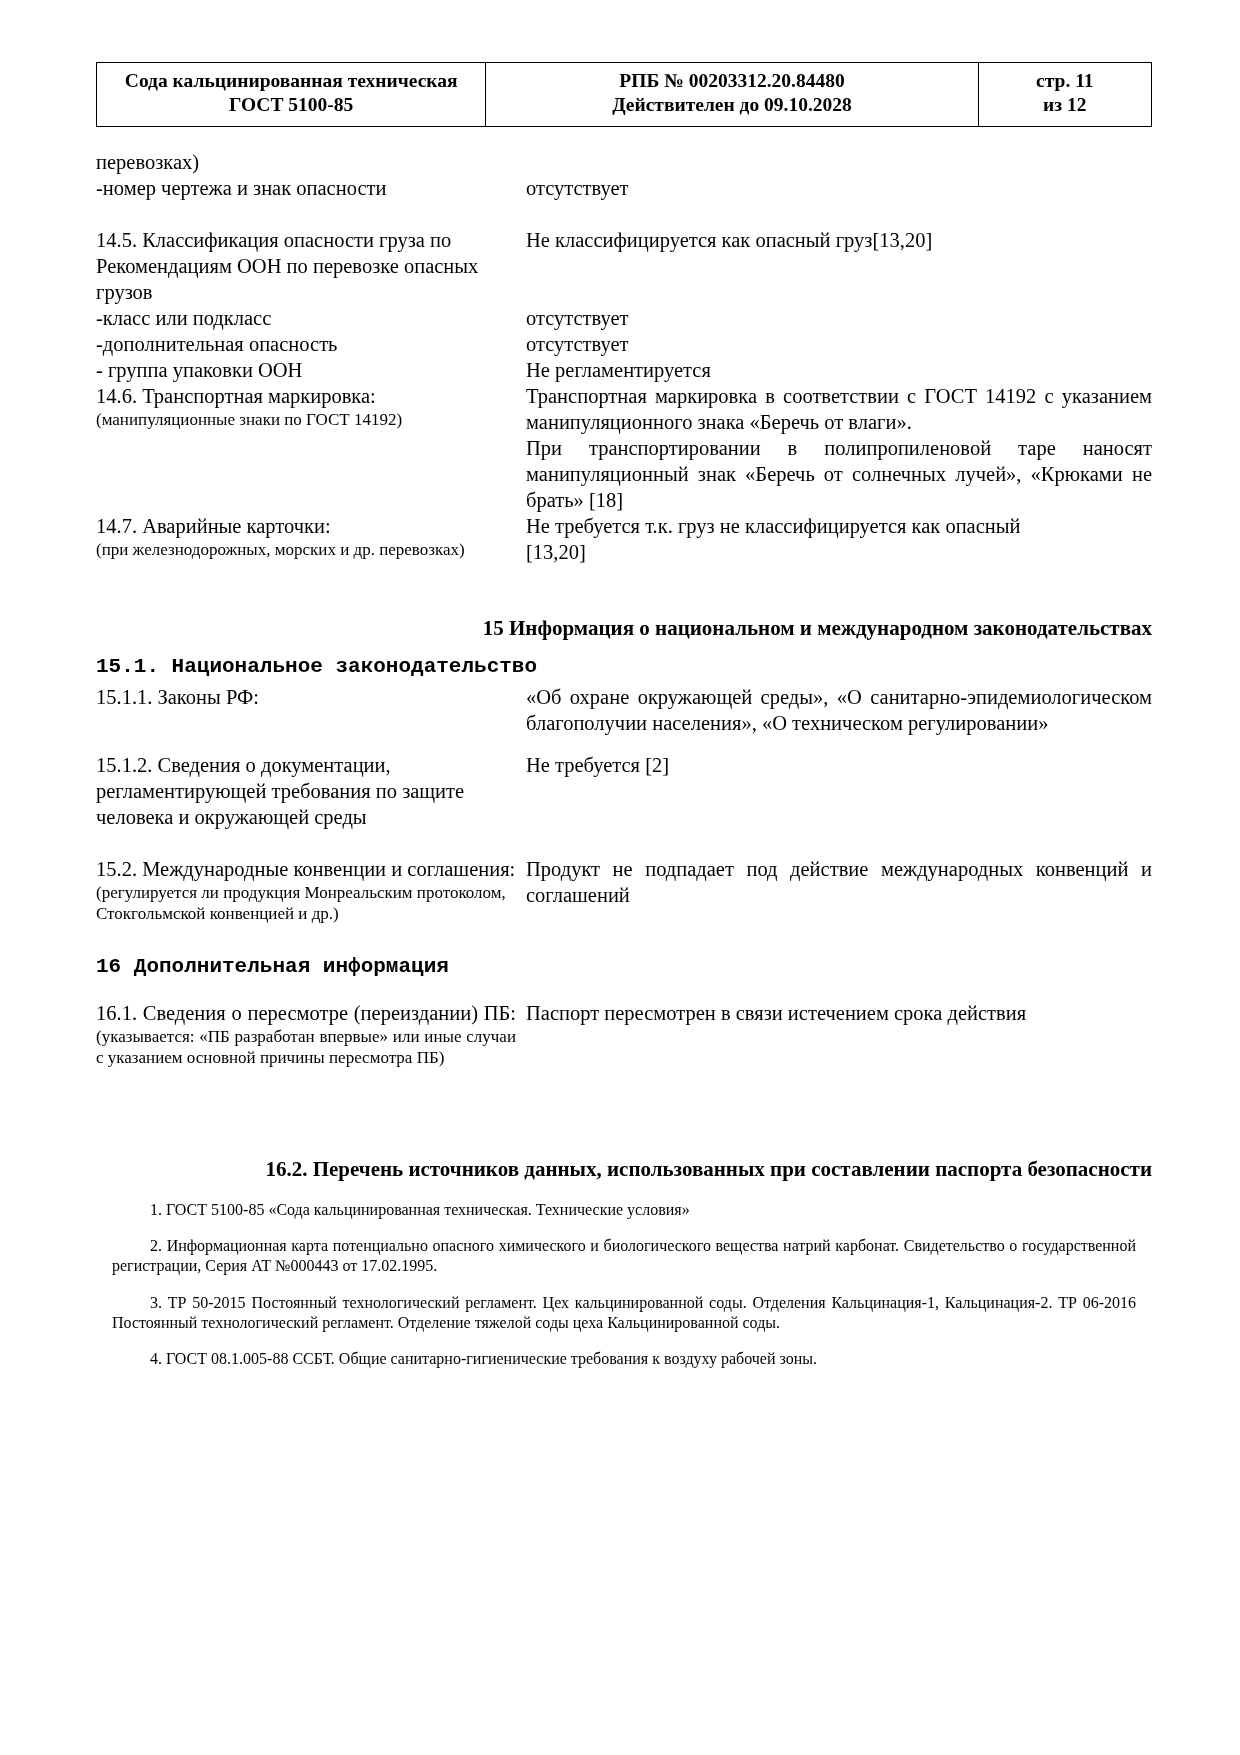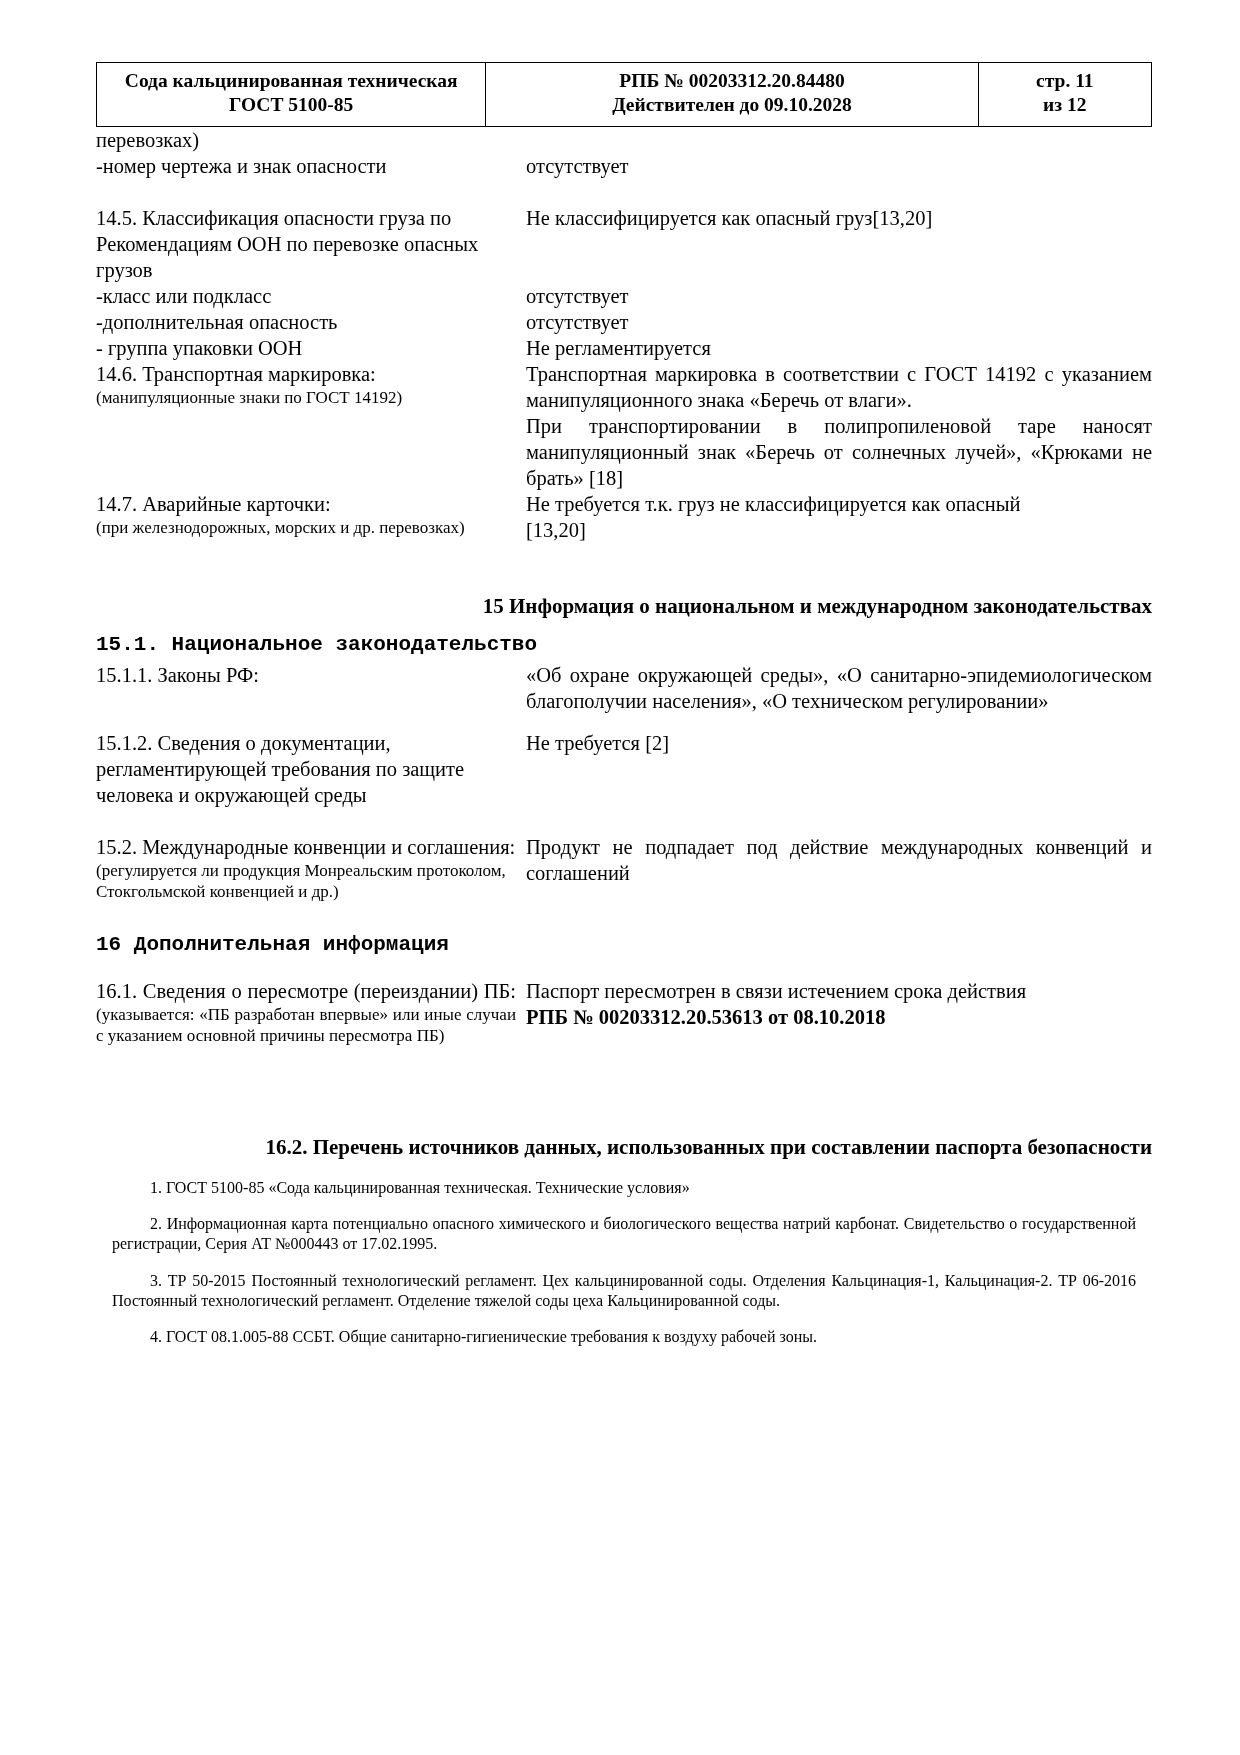--- a/index.html
+++ b/index.html
@@ -27,6 +27,7 @@
     width: 100%;
     border-collapse: collapse;
     table-layout: fixed;
+    margin-bottom: 22px;
   }
   table.header td {
     border: 1.6px solid #000;

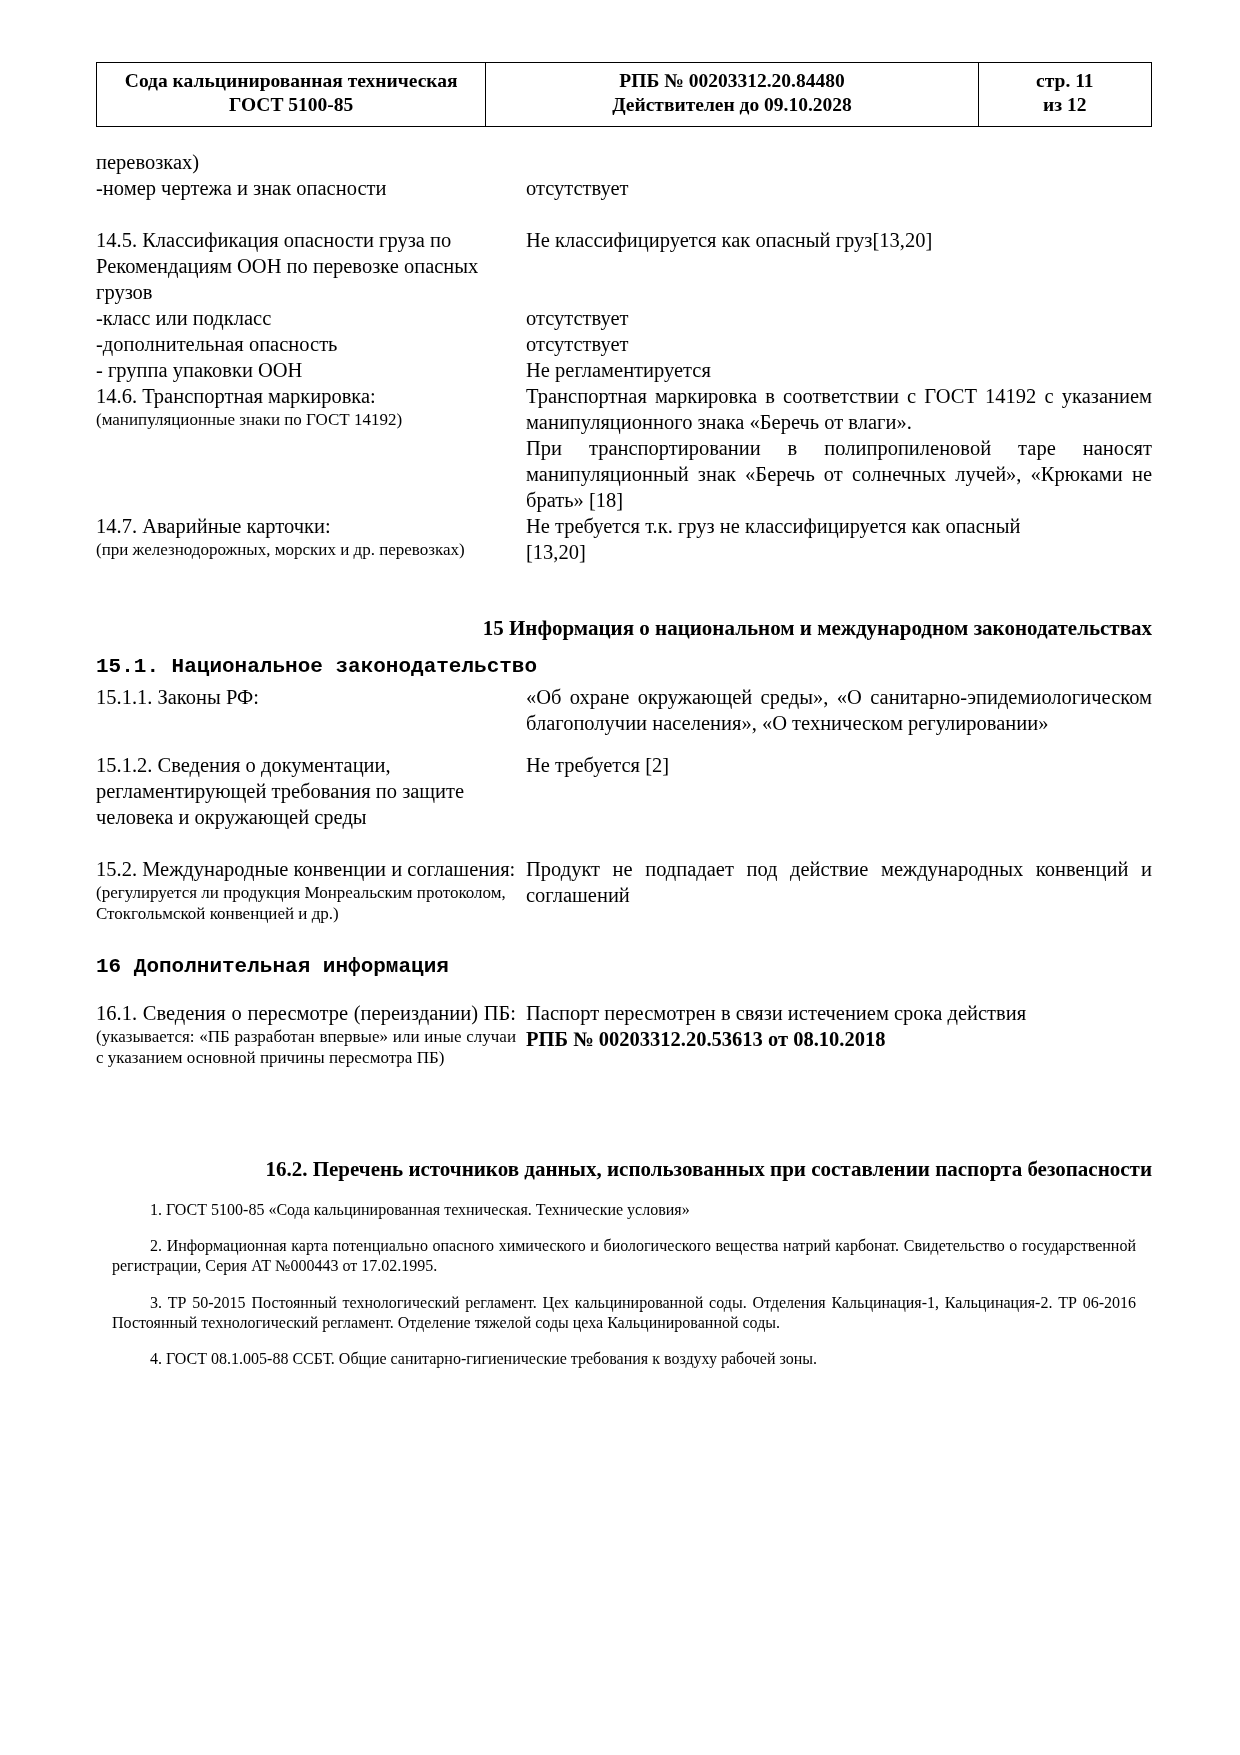--- a/index.html
+++ b/index.html
@@ -211,7 +211,6 @@
     </div>
     <div class="col-r">
       <div class="t just-n">Паспорт пересмотрен в связи истечением срока действия</div>
-      <div class="t bold">РПБ № 00203312.20.53613  от 08.10.2018</div>
     </div>
   </div>
 

